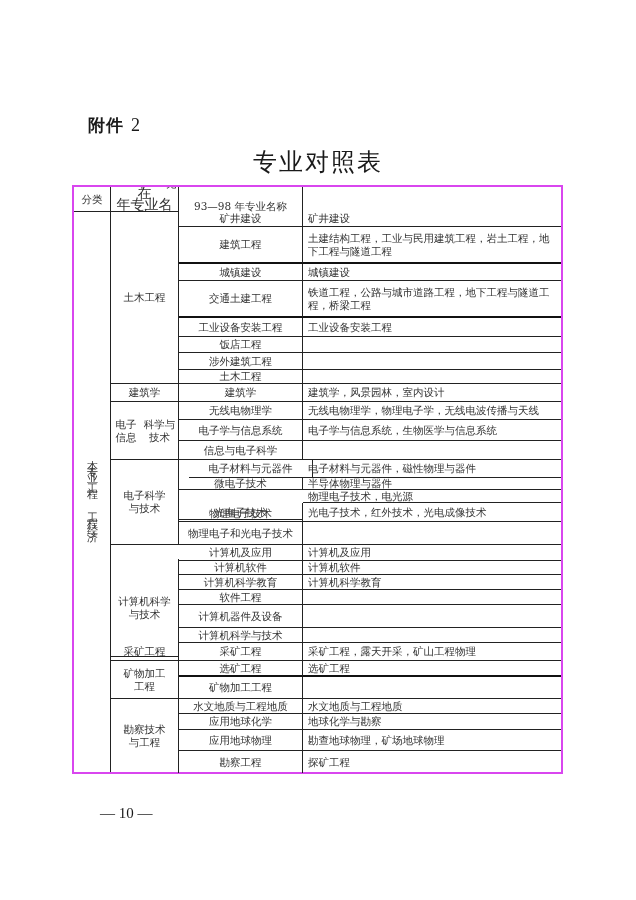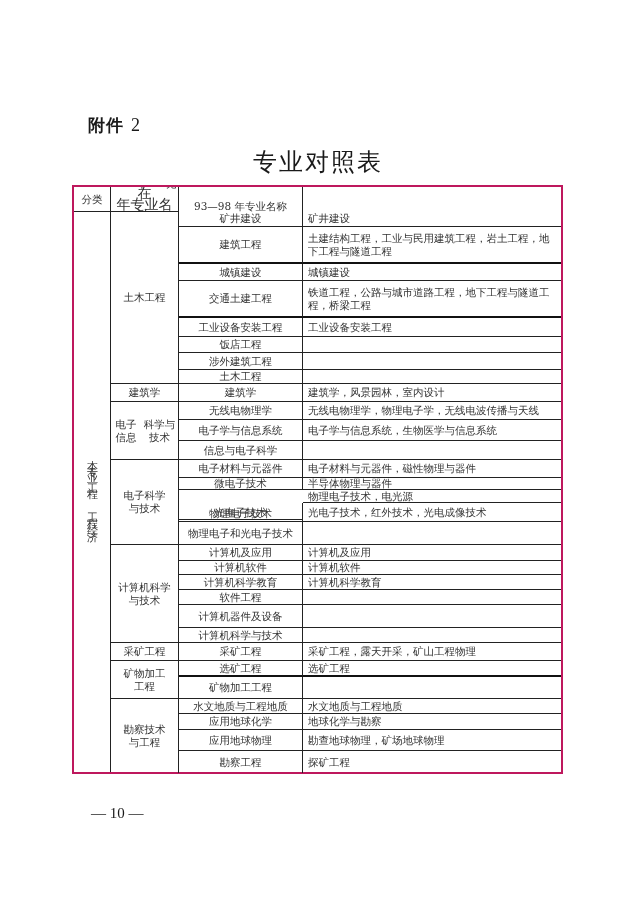--- a/index.html
+++ b/index.html
@@ -18,7 +18,7 @@
   }
   .table {
     position: absolute; left: 72px; top: 185px; width: 491px; height: 589px;
-    border: 2px solid #be185d; box-sizing: border-box;
+    border: 2px solid #d946ef; box-sizing: border-box;
   }
   .cell {
     position: absolute; box-sizing: border-box; border-right: 1px solid #222; border-bottom: 1px solid #222;

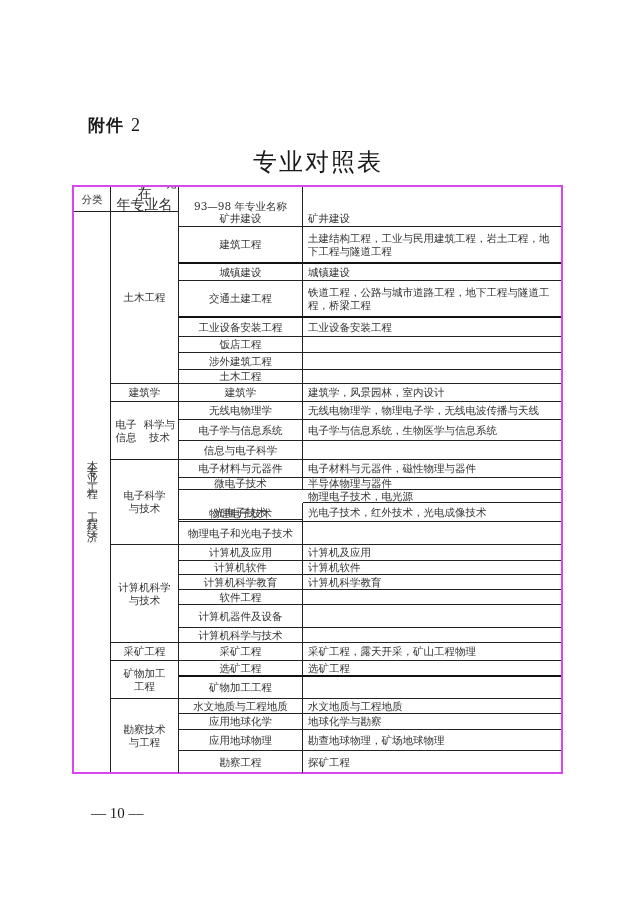--- a/index.html
+++ b/index.html
@@ -98,7 +98,7 @@
         <span>电子科学</span>
         <span>与技术</span>
       </div>
-      <div class="cell c" style="left: 105px; top: 273px; width: 124px; height: 18px;">电子材料与元器件</div>
+      <div class="cell c" style="left: 115px; top: 273px; width: 124px; height: 18px;">电子材料与元器件</div>
       <div class="cell l noright" style="left: 229px; top: 273px; width: 258px; height: 18px;">电子材料与元器件，磁性物理与器件</div>
       <div class="cell c" style="left: 105px; top: 291px; width: 124px; height: 12px;">微电子技术</div>
       <div class="cell l noright" style="left: 229px; top: 291px; width: 258px; height: 12px;">半导体物理与器件</div>

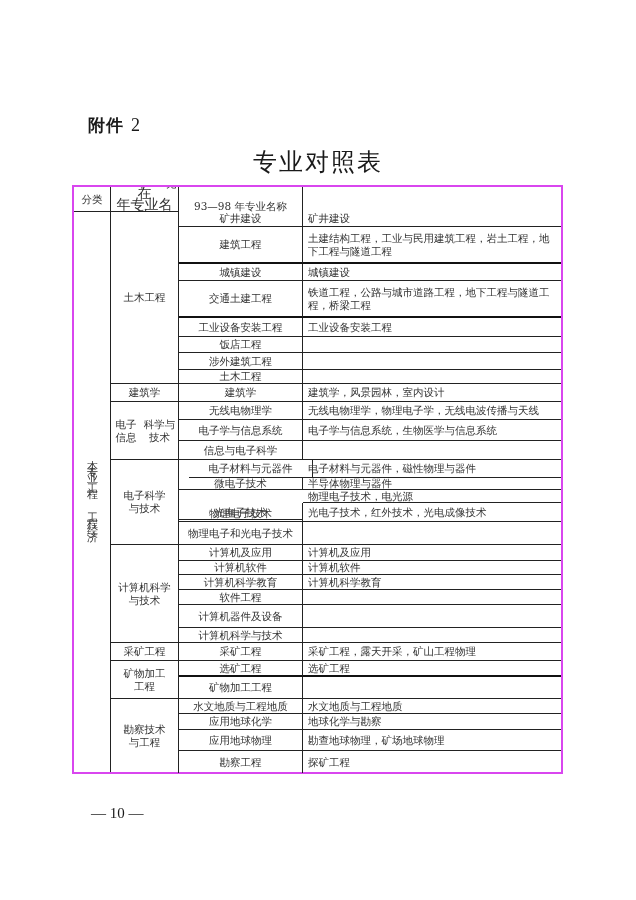--- a/index.html
+++ b/index.html
@@ -108,7 +108,7 @@
       <div class="cell l noright" style="left: 229px; top: 316px; width: 258px; height: 19px;">光电子技术，红外技术，光电成像技术</div>
       <div class="cell c" style="left: 105px; top: 335px; width: 124px; height: 23px;">物理电子和光电子技术</div>
       <div class="cell l noright" style="left: 229px; top: 335px; width: 258px; height: 23px;"></div>
-      <div class="cell c" style="left: 37px; top: 358px; width: 68px; height: 98px; flex-direction: column;">
+      <div class="cell c" style="left: 37px; top: 372px; width: 68px; height: 98px; flex-direction: column;">
         <span>计算机科学</span>
         <span>与技术</span>
       </div>

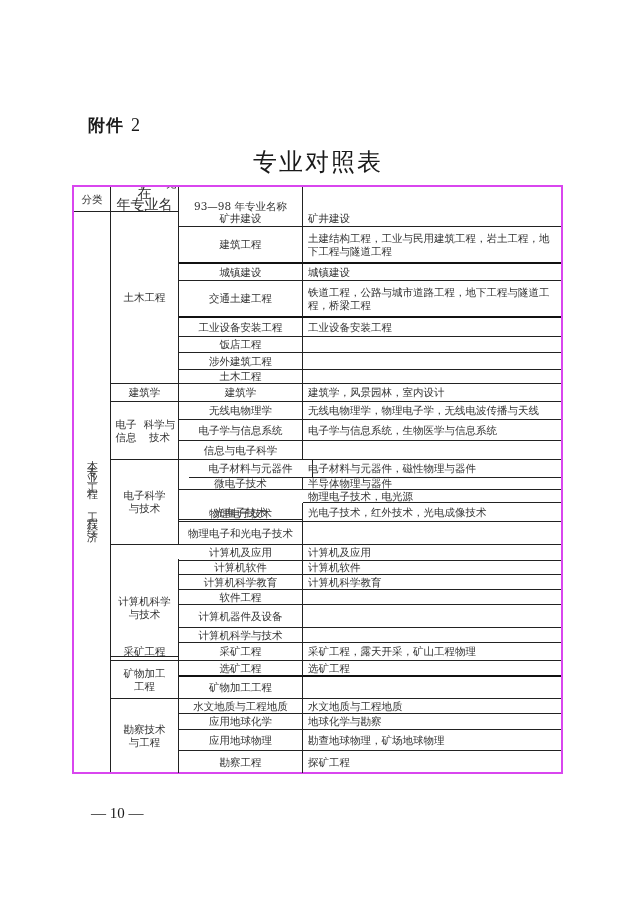--- a/index.html
+++ b/index.html
@@ -32,7 +32,7 @@
     writing-mode: vertical-rl; text-orientation: upright; letter-spacing: 6px; font-size: 11px;
   }
   .footer-page {
-    position: absolute; left: 91px; top: 805px; font-size: 15px;
+    position: absolute; left: 100px; top: 805px; font-size: 15px;
     font-family: "Liberation Serif", serif;
   }
 </style>

